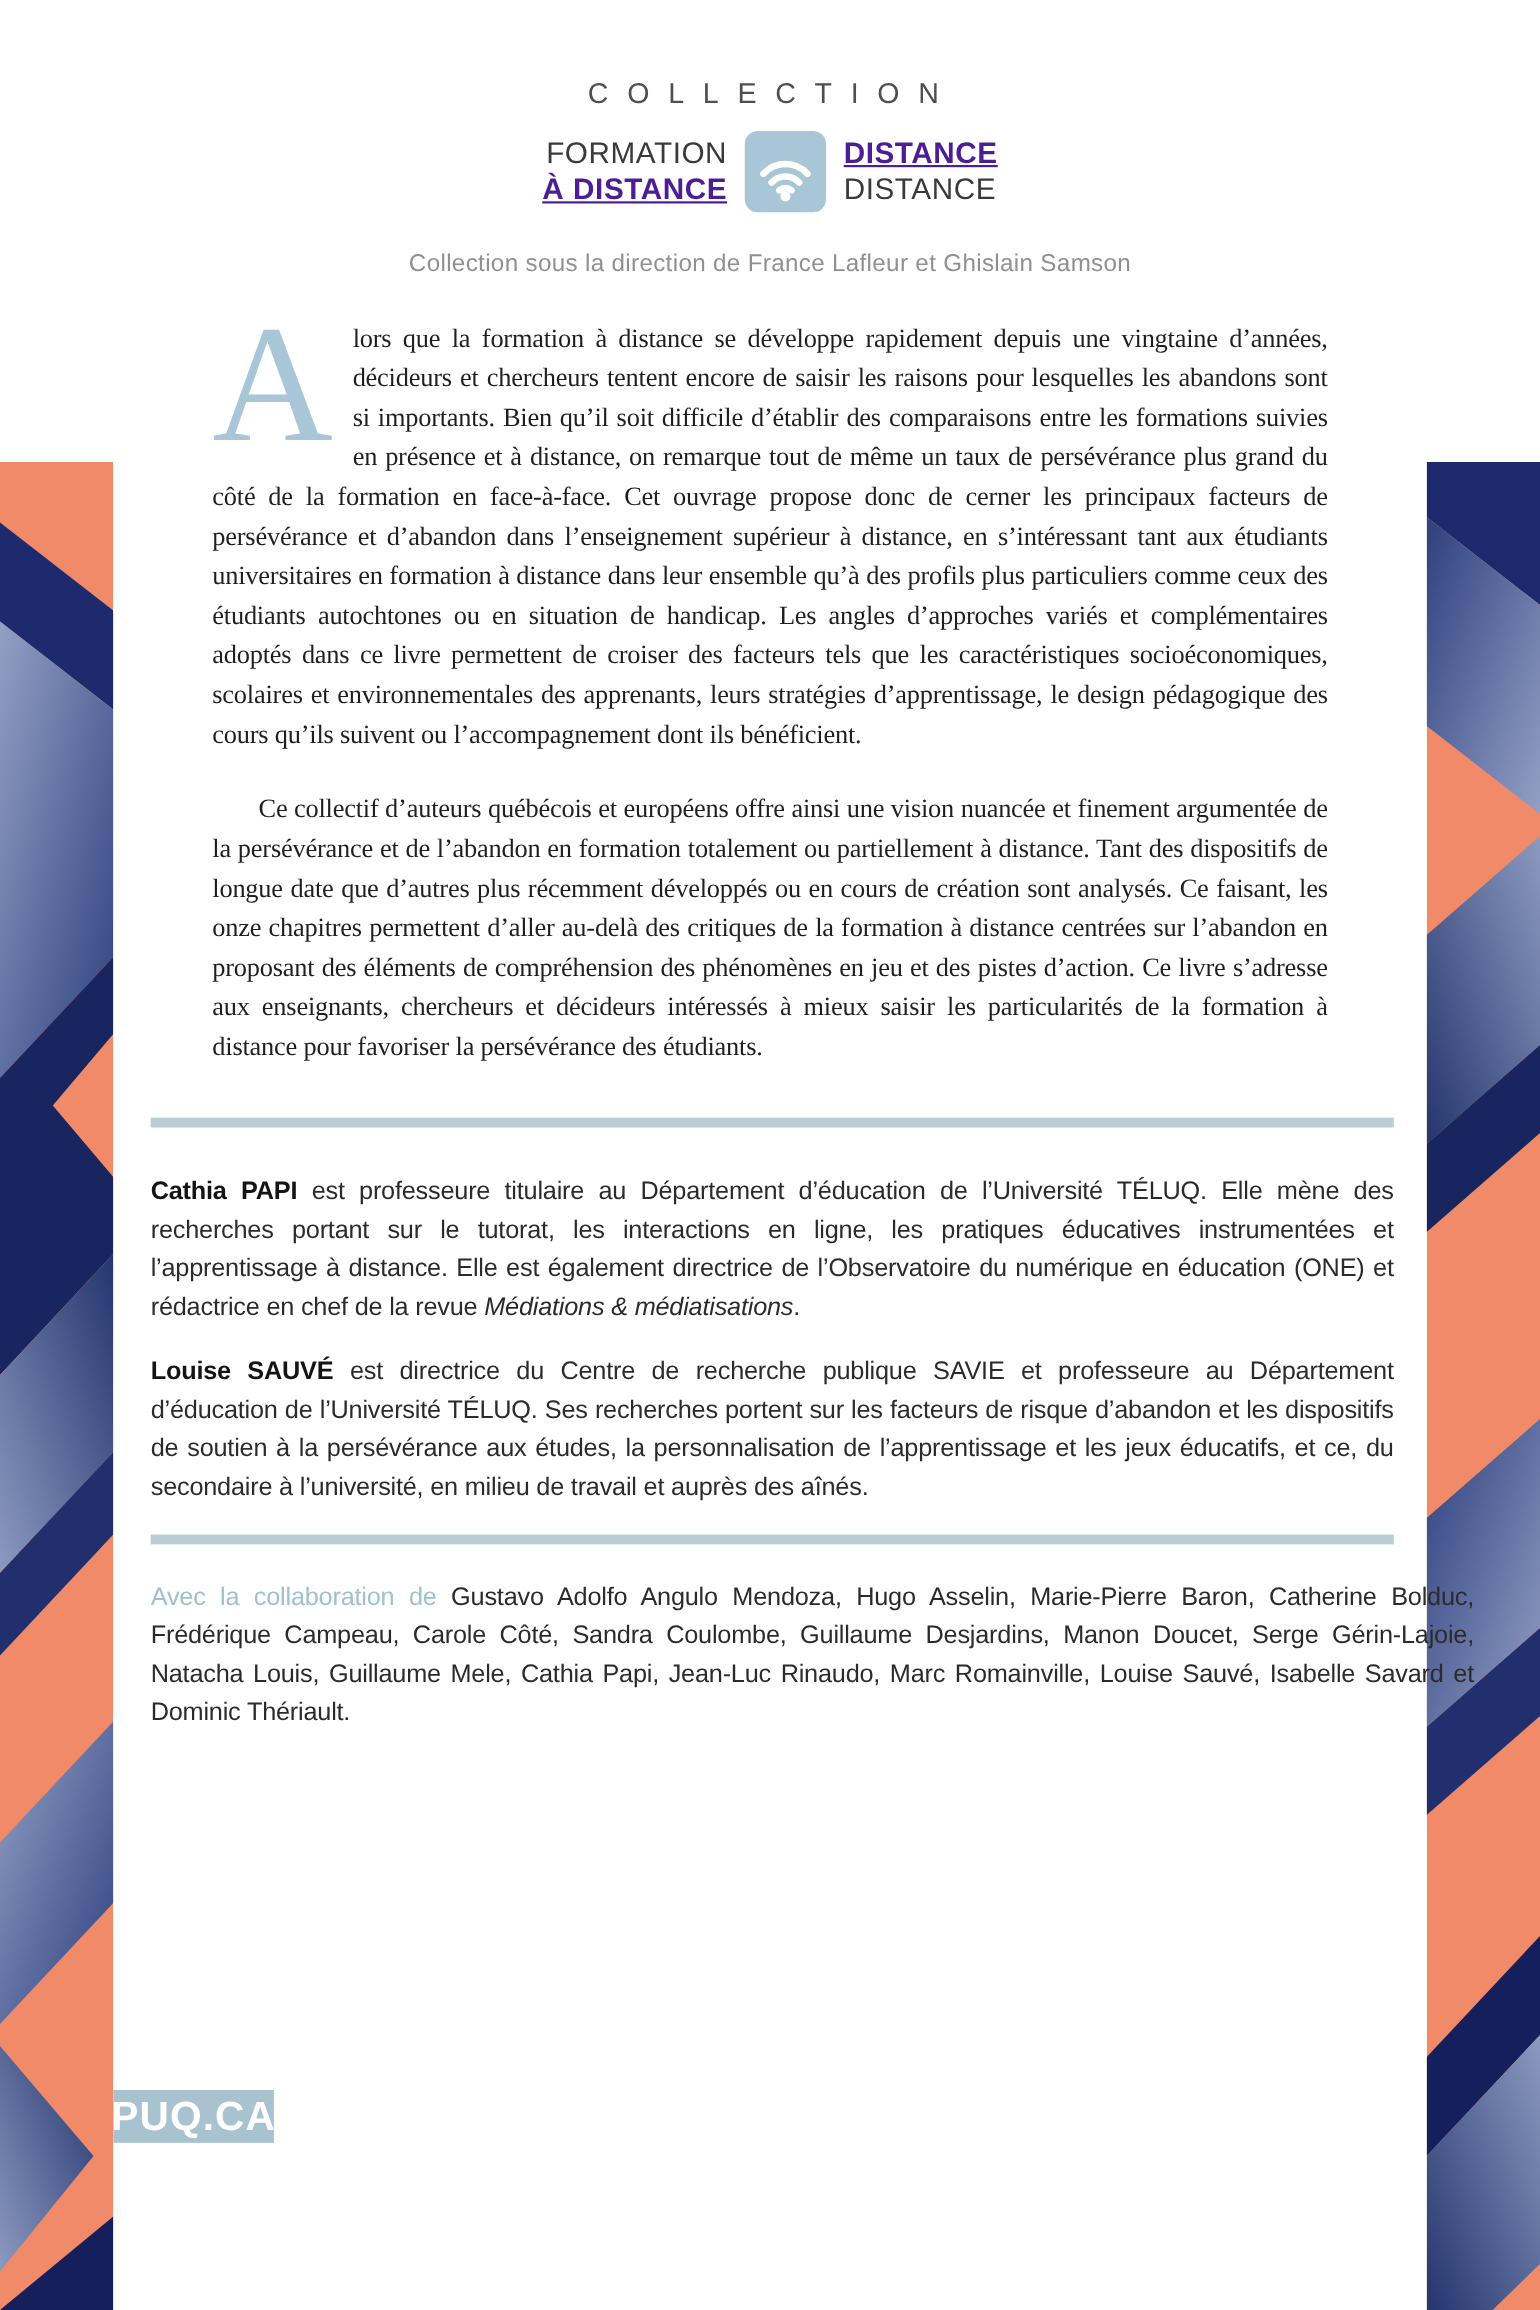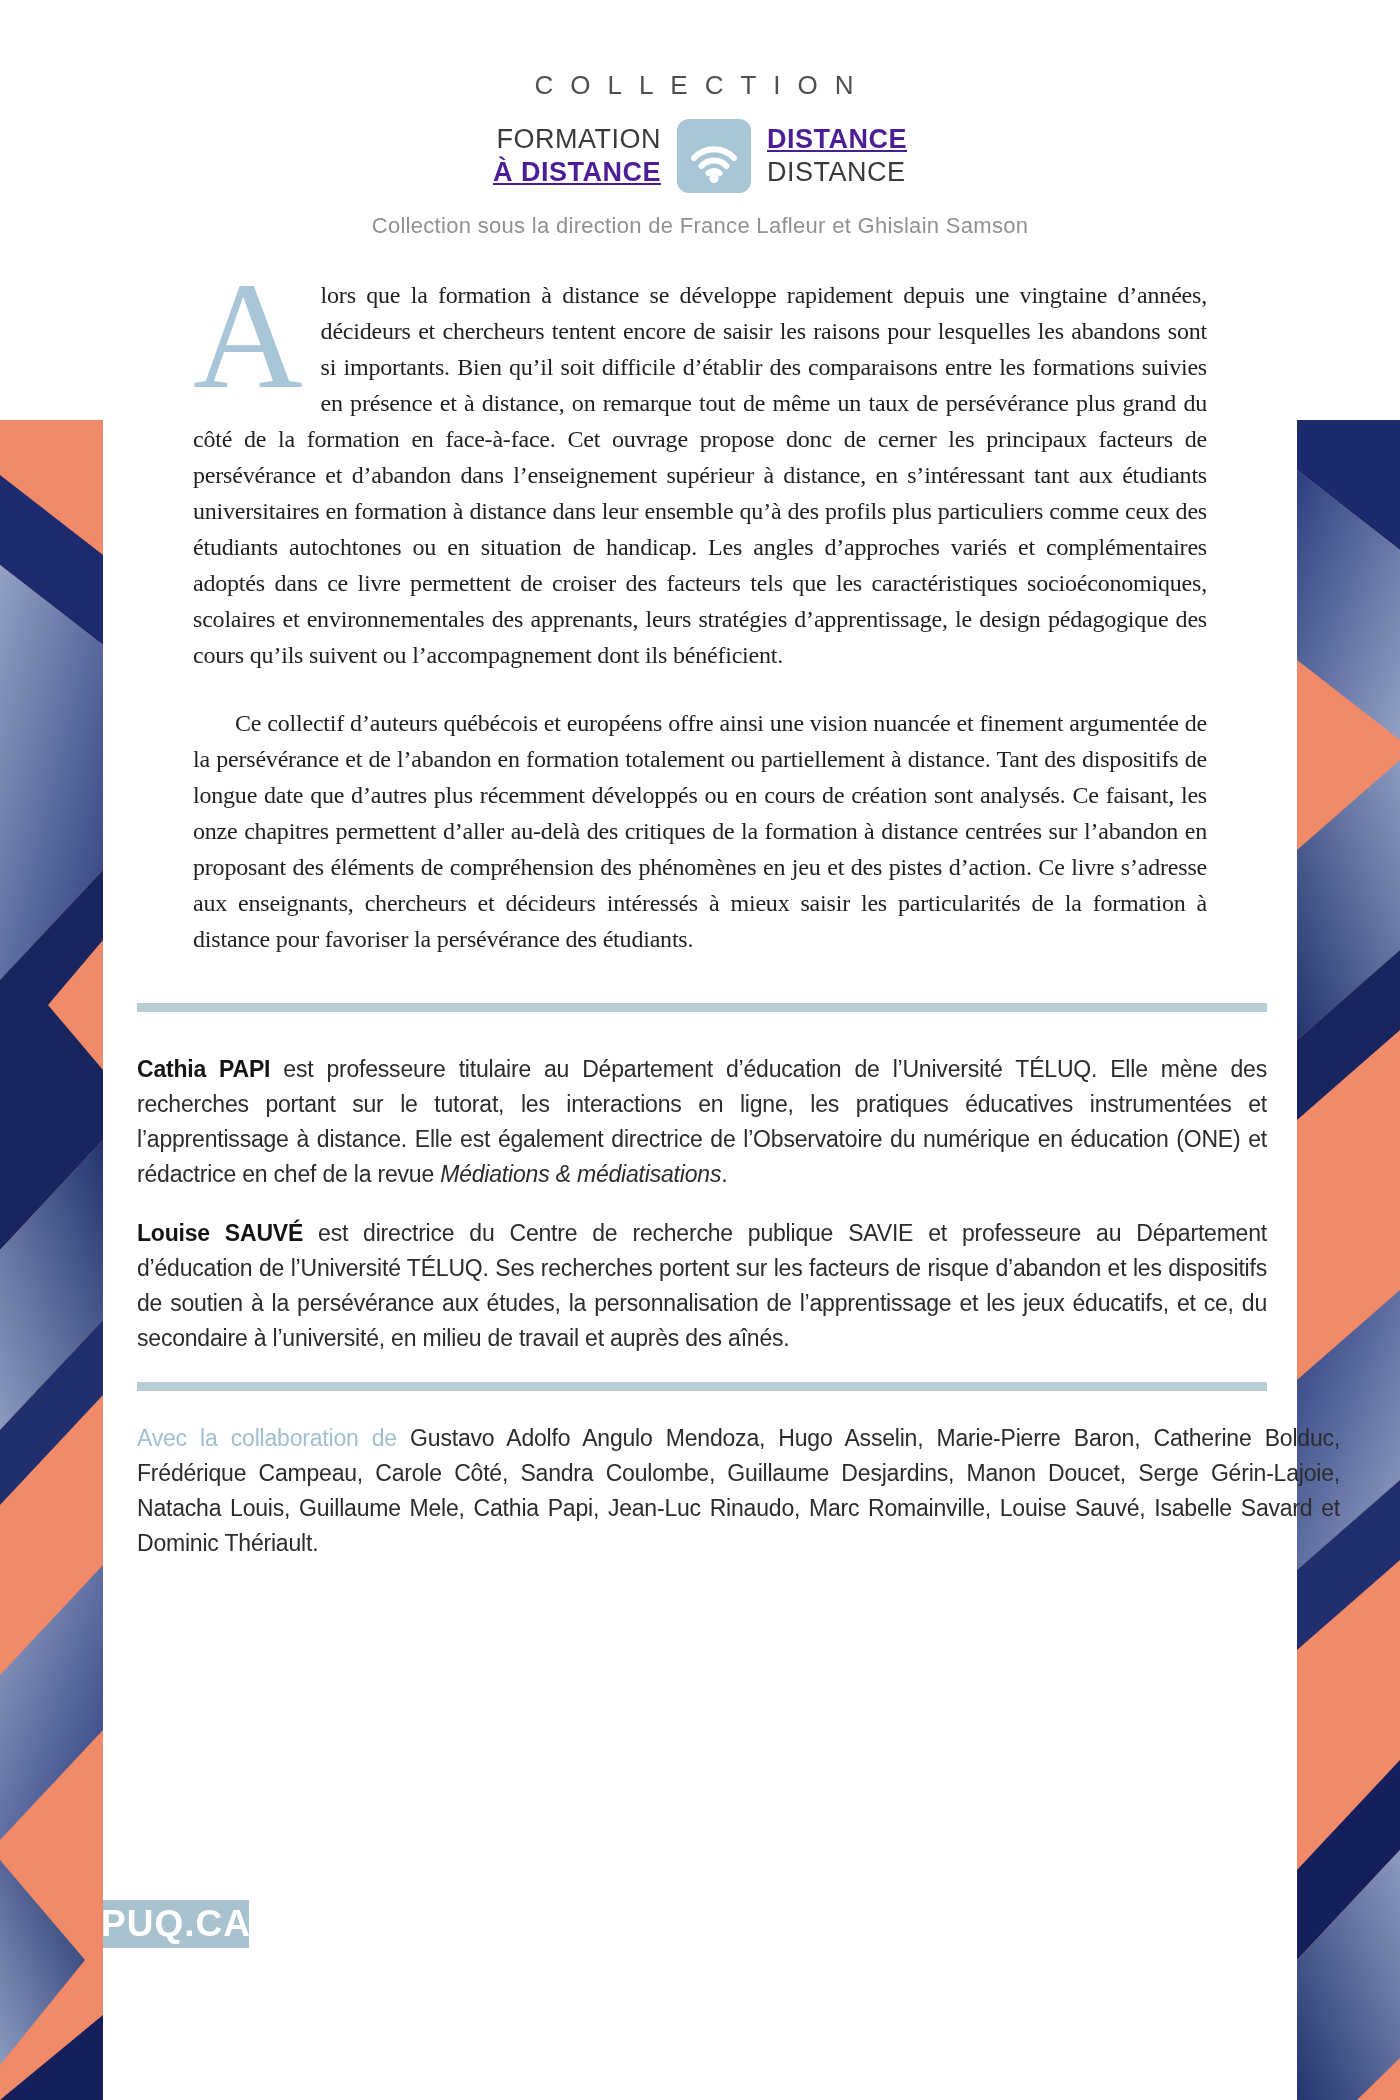--- a/index.html
+++ b/index.html
@@ -34,7 +34,7 @@
     width:74px;height:74px;border-radius:12px;background:#a9c6d7;
     display:flex;align-items:center;justify-content:center;flex:0 0 auto;
   }
-  .direction-line{margin-top:20px;font-size:22px;color:#909090;letter-spacing:.3px;}
+  .direction-line{margin-top:33px;font-size:22px;color:#909090;letter-spacing:.3px;}
   
   .main-text{
     position:relative;z-index:2;

